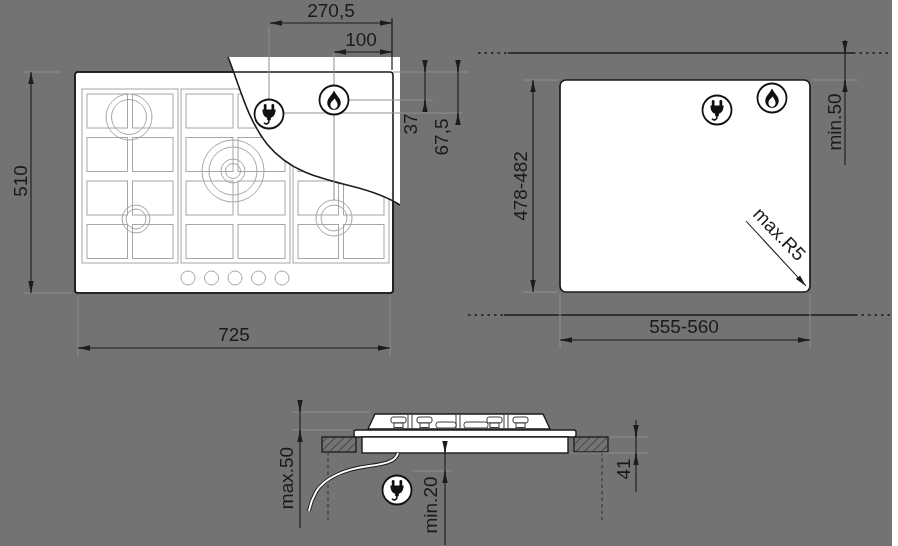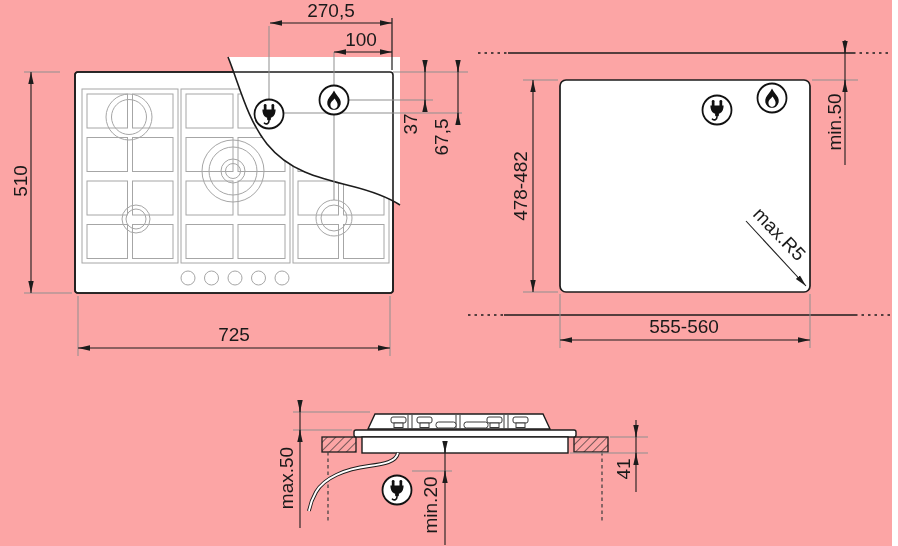--- a/index.html
+++ b/index.html
@@ -3,7 +3,7 @@
 <meta charset="utf-8">
 <style>
   html,body{margin:0;padding:0;background:#ffffff;}
-  .canvas{position:relative;width:892px;height:546px;background:#fca5a5;overflow:hidden;}
+  .canvas{position:relative;width:892px;height:546px;background:#737373;overflow:hidden;}
   svg{display:block;}
   text{font-family:"Liberation Sans","DejaVu Sans",sans-serif;font-size:19px;fill:#1a1a1a;}
   .outline{stroke:#1c1c1c;stroke-width:1.6;fill:#fff;}

